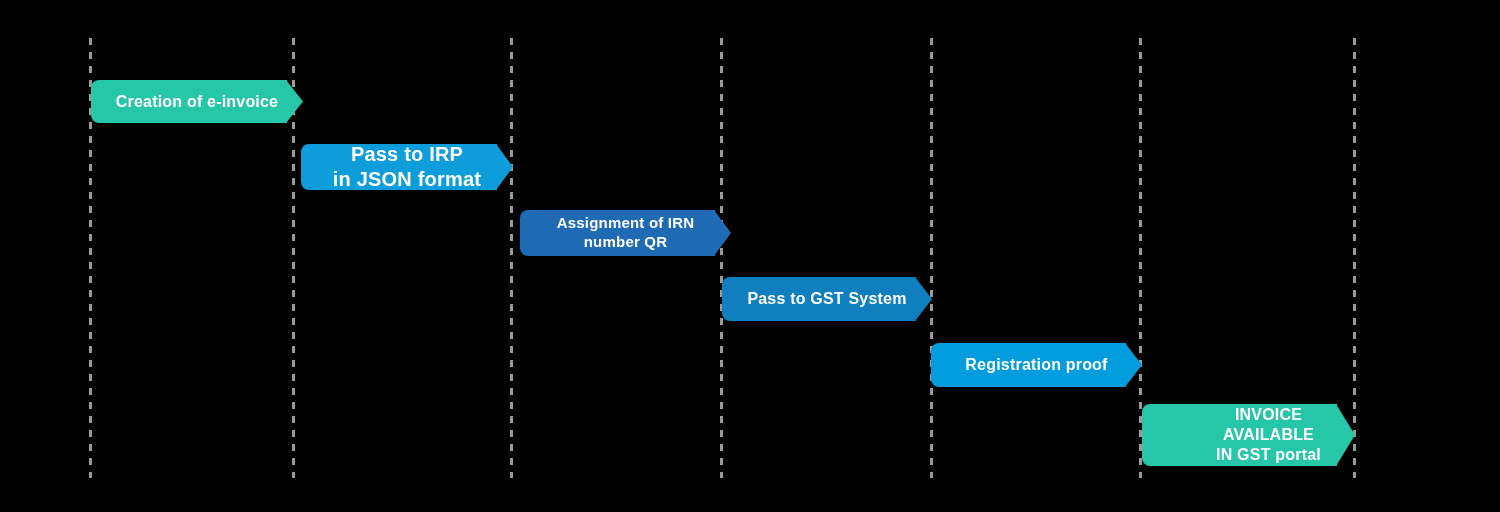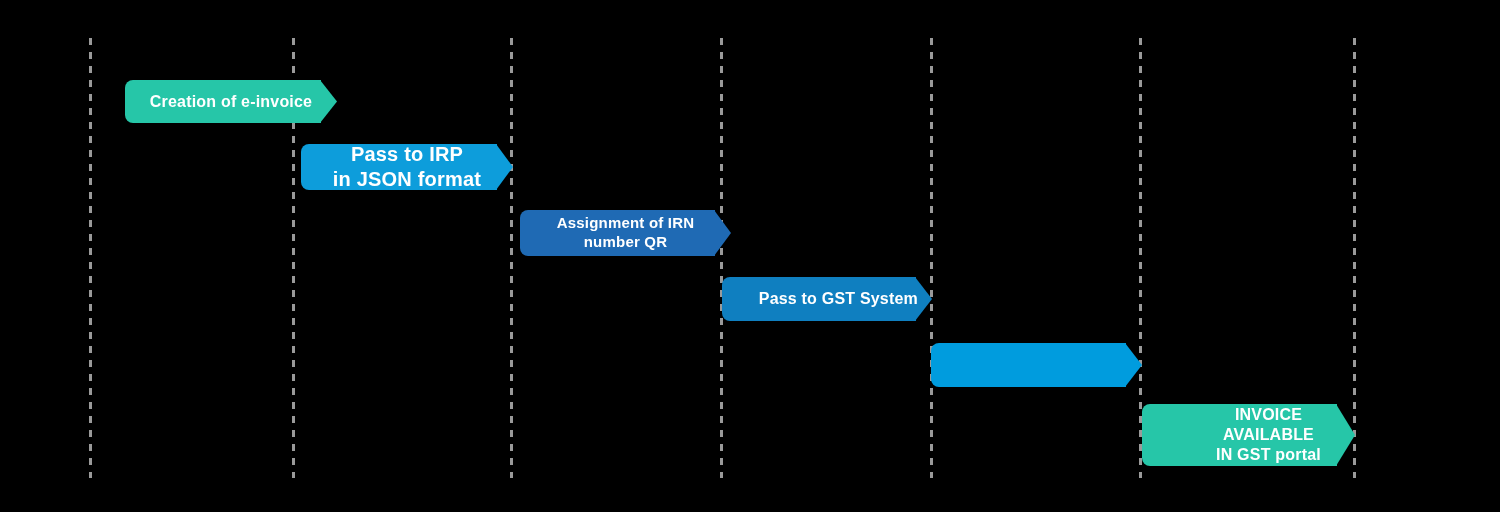--- a/index.html
+++ b/index.html
@@ -67,7 +67,7 @@
     <div class="guide-line" style="left: 930px; top: 38px; height: 440px;"></div>
     <div class="guide-line" style="left: 1139px; top: 38px; height: 440px;"></div>
     <div class="guide-line" style="left: 1353px; top: 38px; height: 440px;"></div>
-    <div class="chevron" style="left: 91px; top: 80px; width: 212px; height: 43px; font-size: 16px; margin-left: 34px;">
+    <div class="chevron" style="left: 91px; top: 80px; width: 212px; height: 43px; font-size: 16px;">
       <div class="chev-body" style="width: 196px; background: rgb(38, 198, 168);"></div>
       <div class="chev-point" style="left: 195px; width: 17px; background: rgb(38, 198, 168); clip-path: polygon(0% 0%, 100% 50%, 0% 100%);"></div>
       <div class="chev-label" style="width: 196px;">Creation of e-invoice</div>

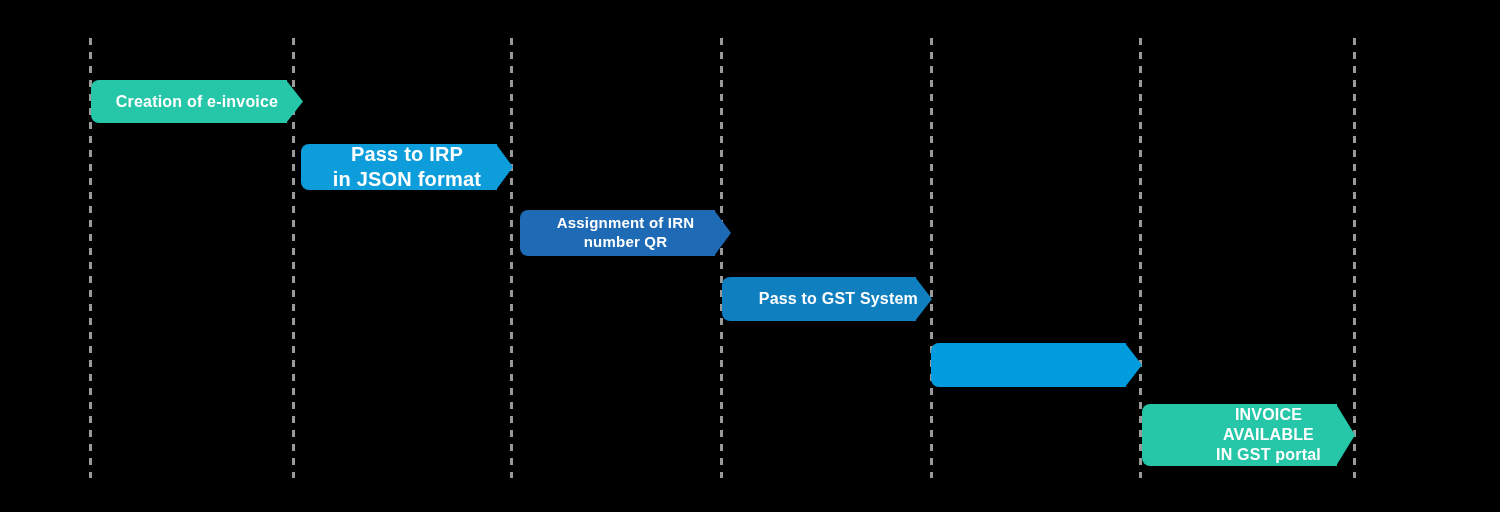--- a/index.html
+++ b/index.html
@@ -84,7 +84,7 @@
       <div class="chev-label" style="width: 195px;">Assignment of IRN
 number QR</div>
     </div>
-    <div class="chevron" style="left: 722px; top: 277px; width: 210px; height: 44px; font-size: 16px; text-align: right;">
+    <div class="chevron" style="left: 722px; top: 277px; width: 210px; height: 44px; font-size: 16px;">
       <div class="chev-body" style="width: 194px; background: rgb(15, 127, 192);"></div>
       <div class="chev-point" style="left: 193px; width: 17px; background: rgb(15, 127, 192); clip-path: polygon(0% 0%, 100% 50%, 0% 100%);"></div>
       <div class="chev-label" style="width: 194px;">Pass to GST System</div>

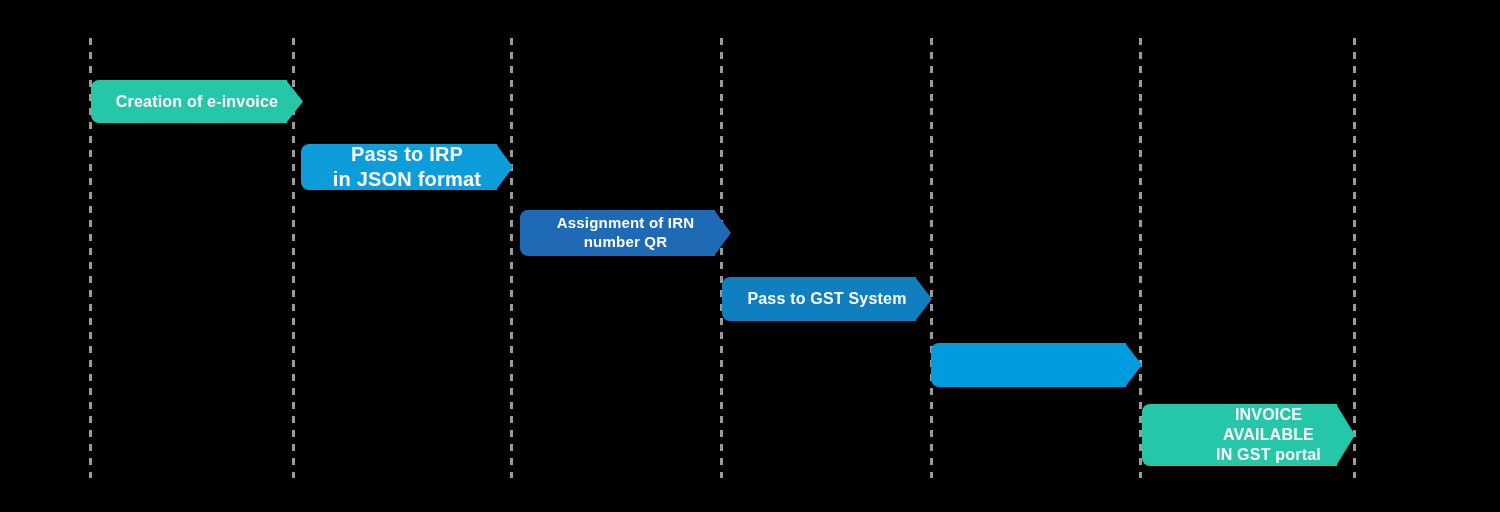--- a/index.html
+++ b/index.html
@@ -92,6 +92,7 @@
     <div class="chevron" style="left: 931px; top: 343px; width: 211px; height: 44px; font-size: 16px;">
       <div class="chev-body" style="width: 195px; background: rgb(0, 156, 222);"></div>
       <div class="chev-point" style="left: 194px; width: 17px; background: rgb(0, 156, 222); clip-path: polygon(0% 0%, 100% 50%, 0% 100%);"></div>
+      <div class="chev-label" style="width: 195px;">Registration proof</div>
     </div>
     <div class="chevron" style="left: 1142px; top: 404px; width: 213px; height: 62px; font-size: 16px; padding-left: 40px;">
       <div class="chev-body" style="width: 195px; background: rgb(38, 198, 168);"></div>

